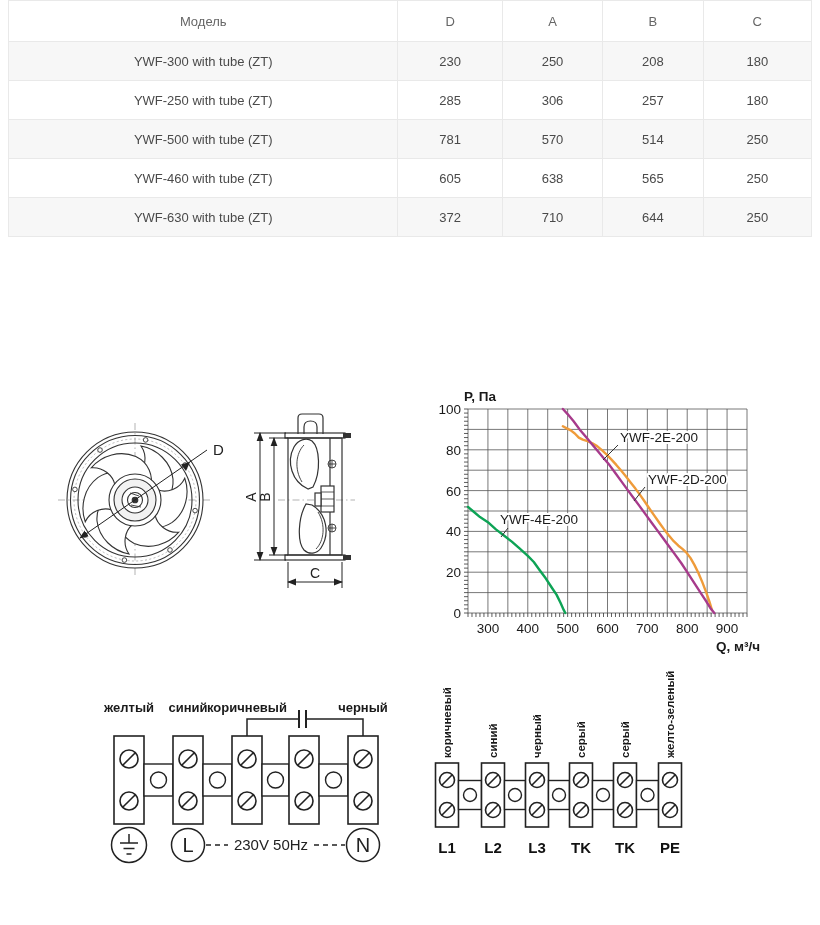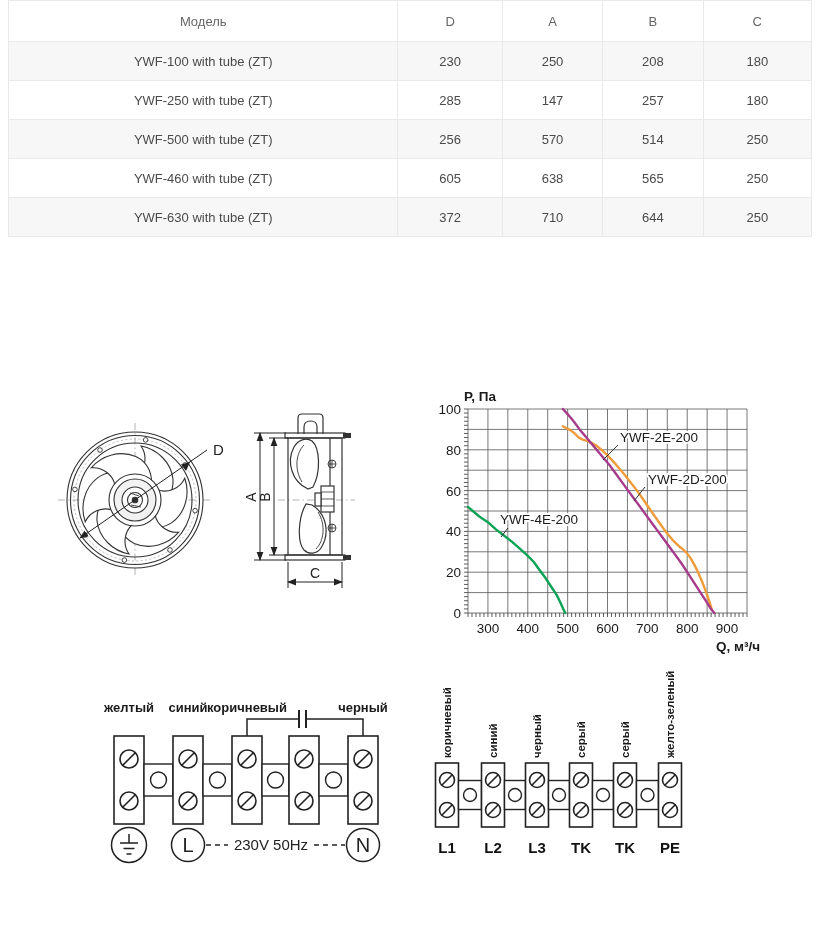--- a/index.html
+++ b/index.html
@@ -41,7 +41,7 @@
         </thead>
       <tbody id="dims-body">
           <tr>
-            <td>YWF-100 with tube (ZT)</td>
+            <td>YWF-300 with tube (ZT)</td>
             <td>230</td>
             <td>250</td>
             <td>208</td>

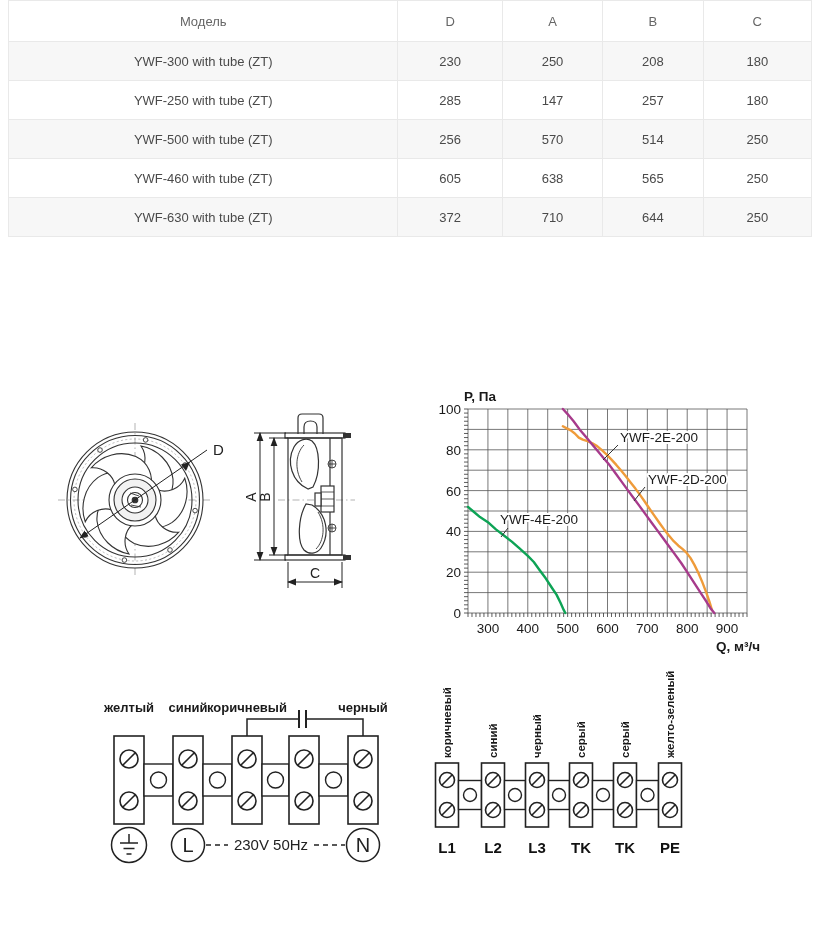--- a/index.html
+++ b/index.html
@@ -50,7 +50,7 @@
           <tr>
             <td>YWF-250 with tube (ZT)</td>
             <td>285</td>
-            <td>147</td>
+            <td>306</td>
             <td>257</td>
             <td>180</td>
           </tr>

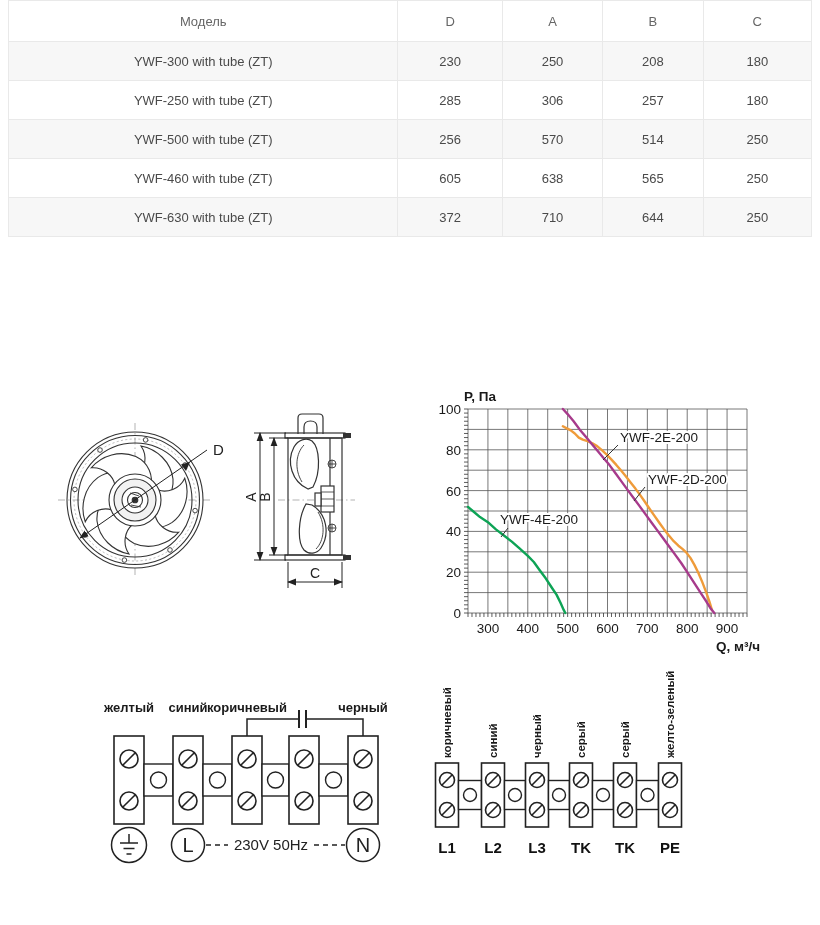--- a/index.html
+++ b/index.html
@@ -56,7 +56,7 @@
           </tr>
           <tr>
             <td>YWF-500 with tube (ZT)</td>
-            <td>256</td>
+            <td>781</td>
             <td>570</td>
             <td>514</td>
             <td>250</td>

